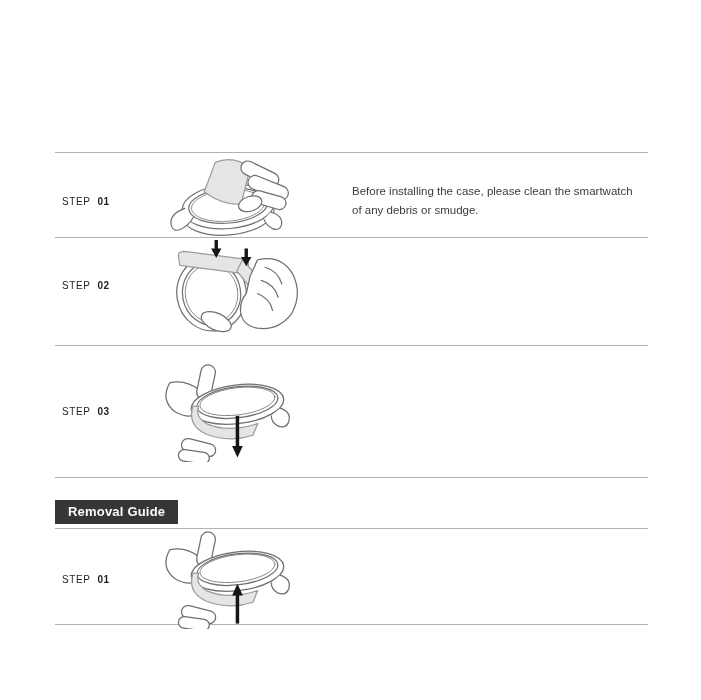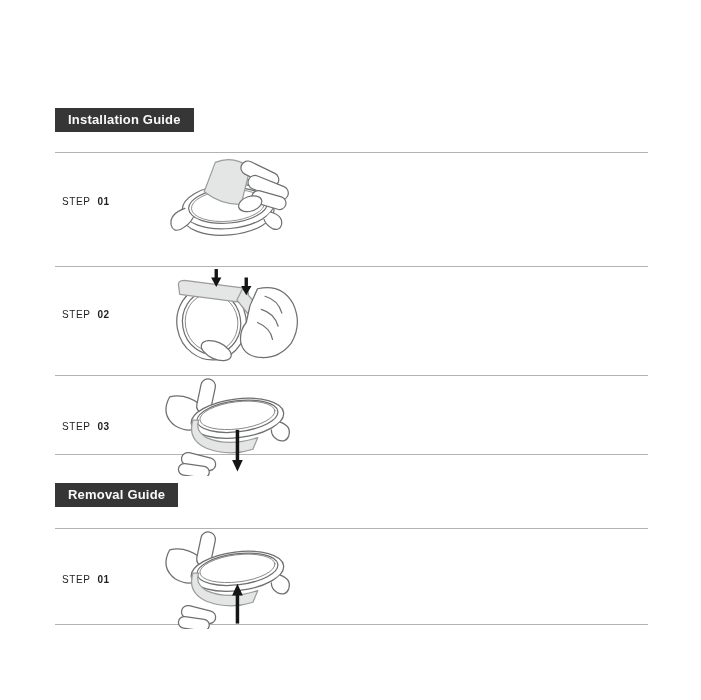--- a/index.html
+++ b/index.html
@@ -73,7 +73,6 @@
 
 <div class="page">
 
-  <div class="badge badge-installation">Installation Guide</div>
 
   <div class="row row-1">
     <div class="step-label">

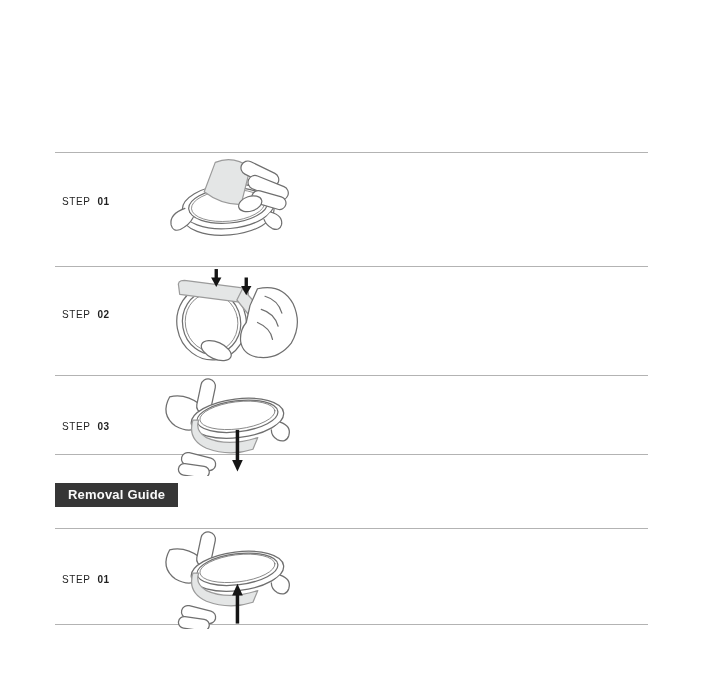--- a/index.html
+++ b/index.html
@@ -99,6 +99,10 @@
         </g>
       </svg>
     </div>
+    <div class="desc">
+      <div>Before installing the case, please clean the smartwatch</div>
+      <div>of any debris or smudge.</div>
+    </div>
   </div>
 
   <div class="row row-2">

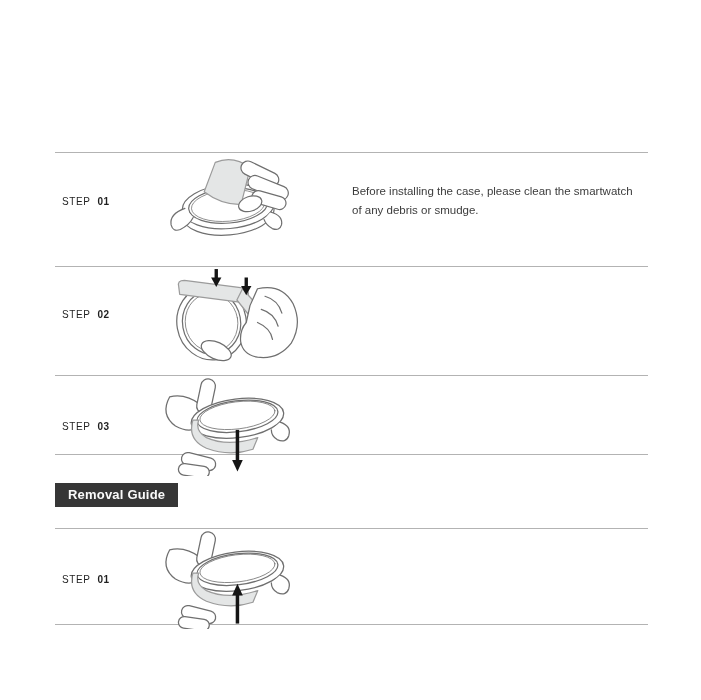--- a/index.html
+++ b/index.html
@@ -40,7 +40,7 @@
     border-top: 1px solid #b3b3b3;
   }
   .row-1 { top: 152px; height: 97px; }
-  .row-2 { top: 266px; height: 96px; }
+  .row-2 { top: 237px; height: 96px; }
   .row-3 { top: 345px; height: 80px; border-bottom: 1px solid #b3b3b3; margin-top: 30px; }
   .row-4 { top: 528px; height: 97px; border-bottom: 1px solid #b3b3b3; }
 

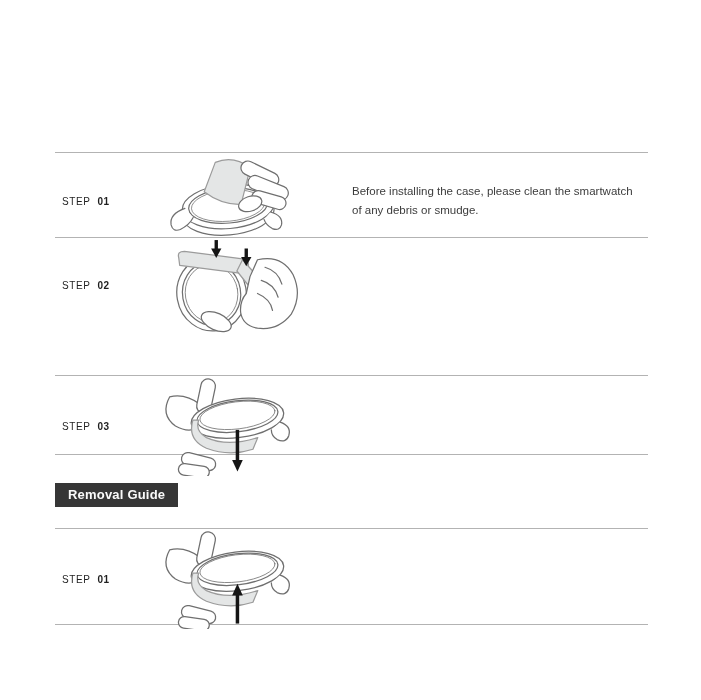--- a/index.html
+++ b/index.html
@@ -41,7 +41,7 @@
   }
   .row-1 { top: 152px; height: 97px; }
   .row-2 { top: 237px; height: 96px; }
-  .row-3 { top: 345px; height: 80px; border-bottom: 1px solid #b3b3b3; margin-top: 30px; }
+  .row-3 { top: 345px; height: 133px; border-bottom: 1px solid #b3b3b3; }
   .row-4 { top: 528px; height: 97px; border-bottom: 1px solid #b3b3b3; }
 
   .step-label {

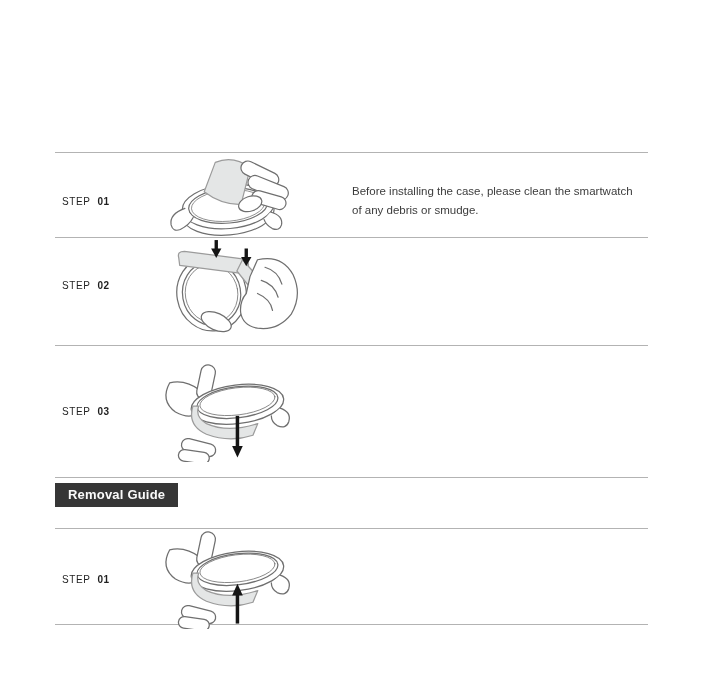--- a/index.html
+++ b/index.html
@@ -28,7 +28,7 @@
     display: inline-block;
   }
   .badge-installation { top: 108px; }
-  .badge-removal { top: 483px; }
+  .badge-removal { top: 500px; }
 
   .row {
     position: absolute;

